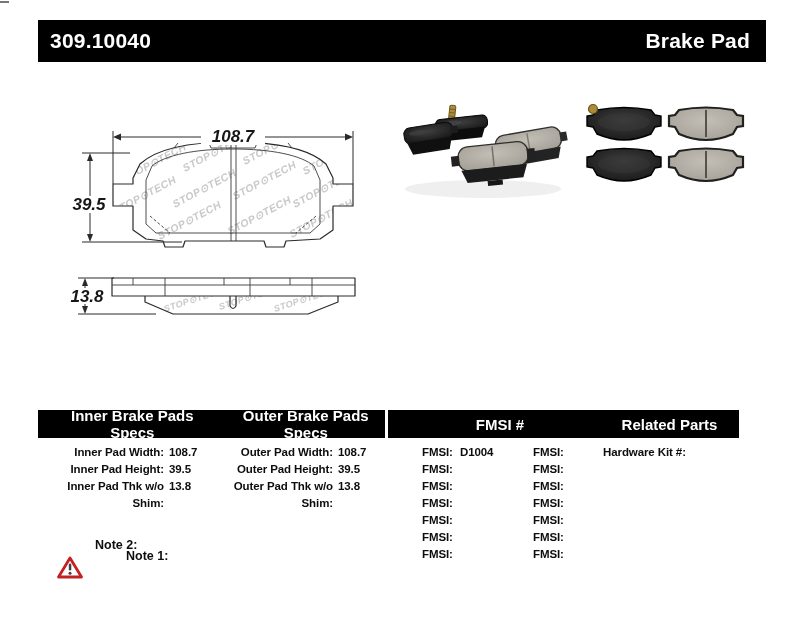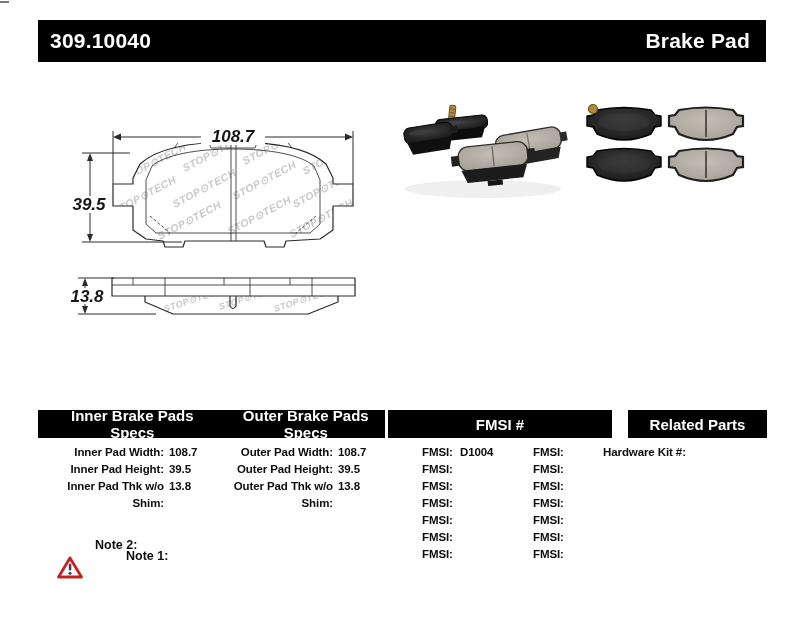--- a/index.html
+++ b/index.html
@@ -41,7 +41,7 @@
   #hdr-pads    { left:38px;  width:347px; }
   #hdr-pads span { flex:1; text-align:center;padding-left:15px; }
   #hdr-fmsi    { left:388px; width:224px; justify-content:center; }
-  #hdr-related { left:628px; width:139px; justify-content:center;align-items:center; }
+  #hdr-related { left:600px; width:139px; justify-content:center;align-items:center; }
 
   
   .spec-col { position:absolute; top:444px; font-size:11.5px; font-weight:bold;

